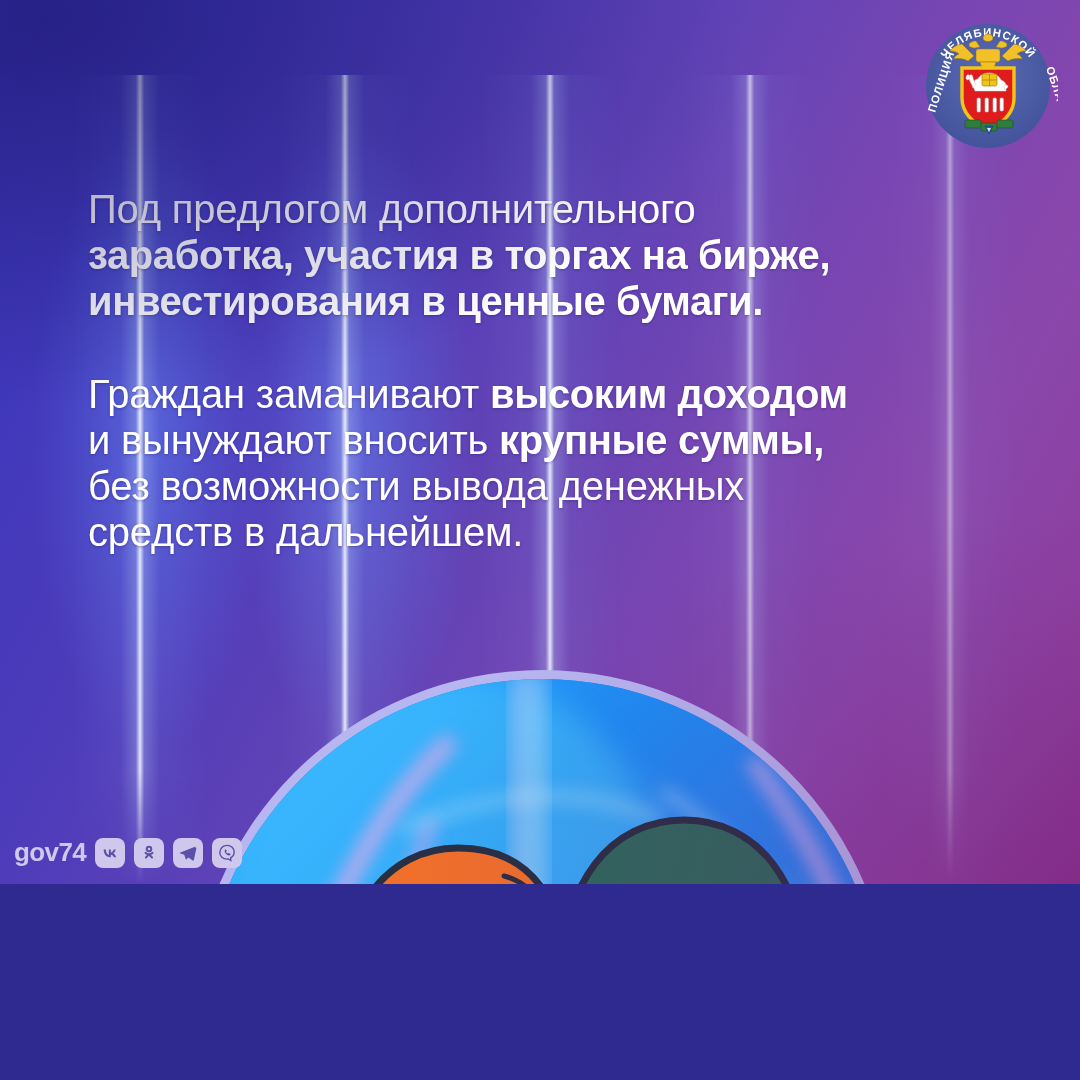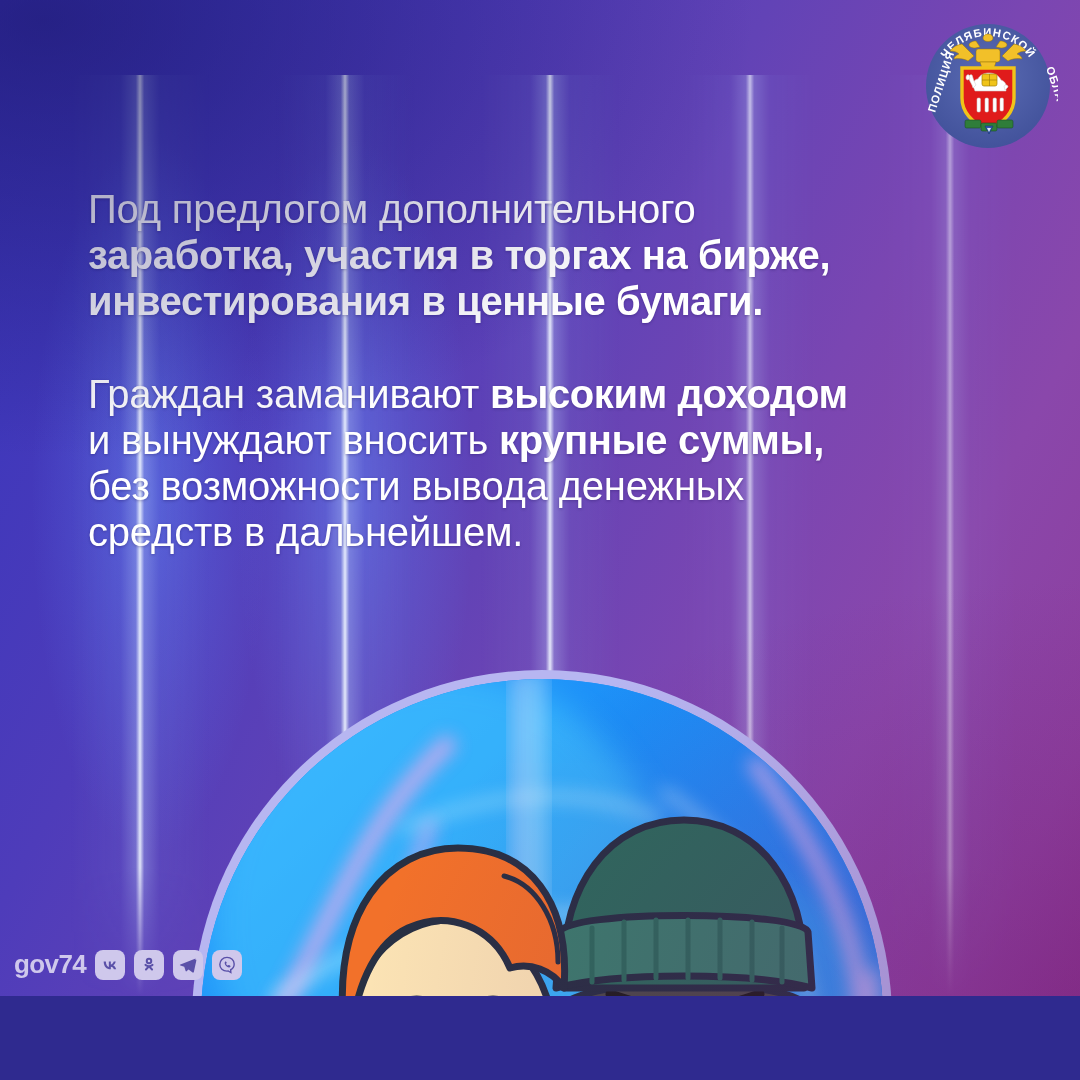--- a/index.html
+++ b/index.html
@@ -14,7 +14,7 @@
   
   .poster {
     position:relative;
-    width:1080px; height:996px;
+    width:1080px; height:884px;
     overflow:hidden;
     background:
       linear-gradient(118deg,

